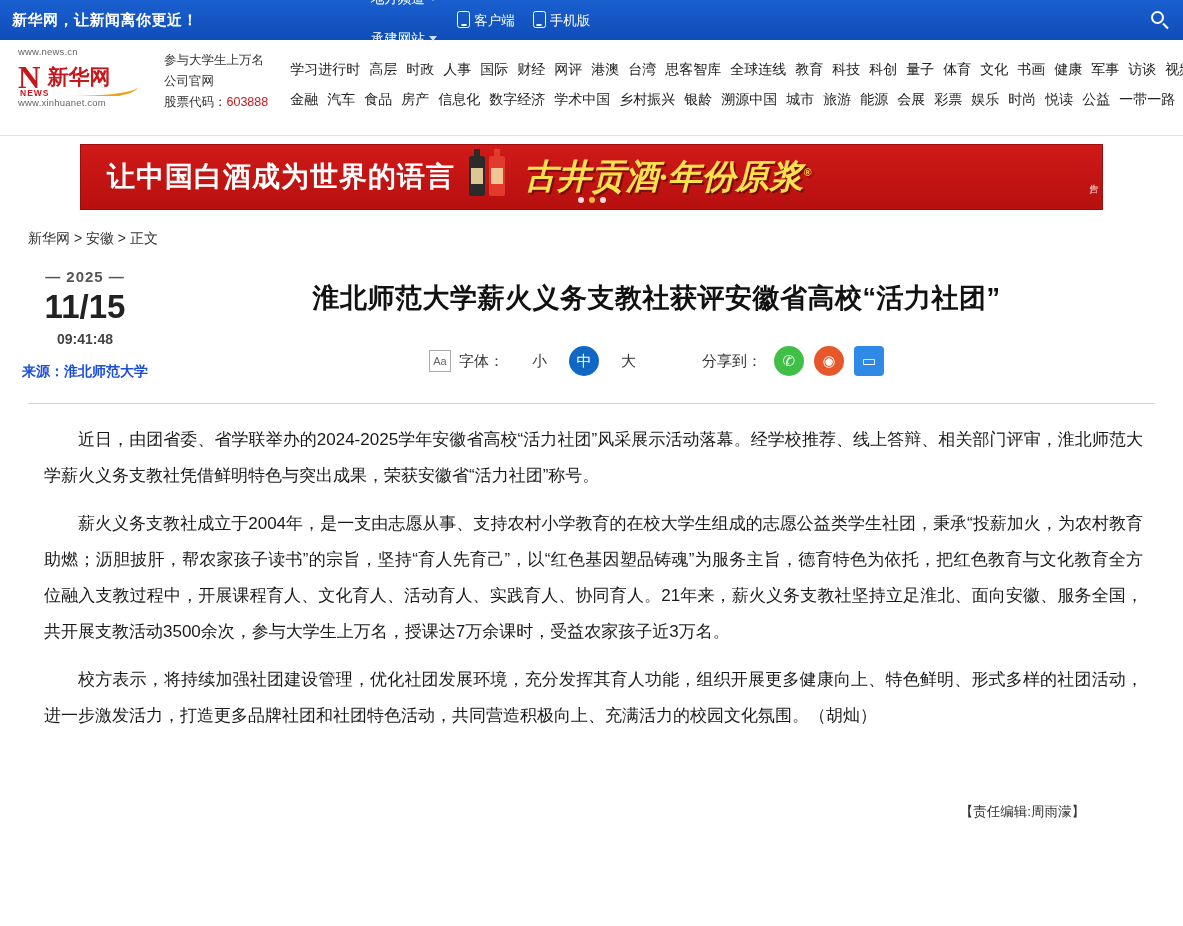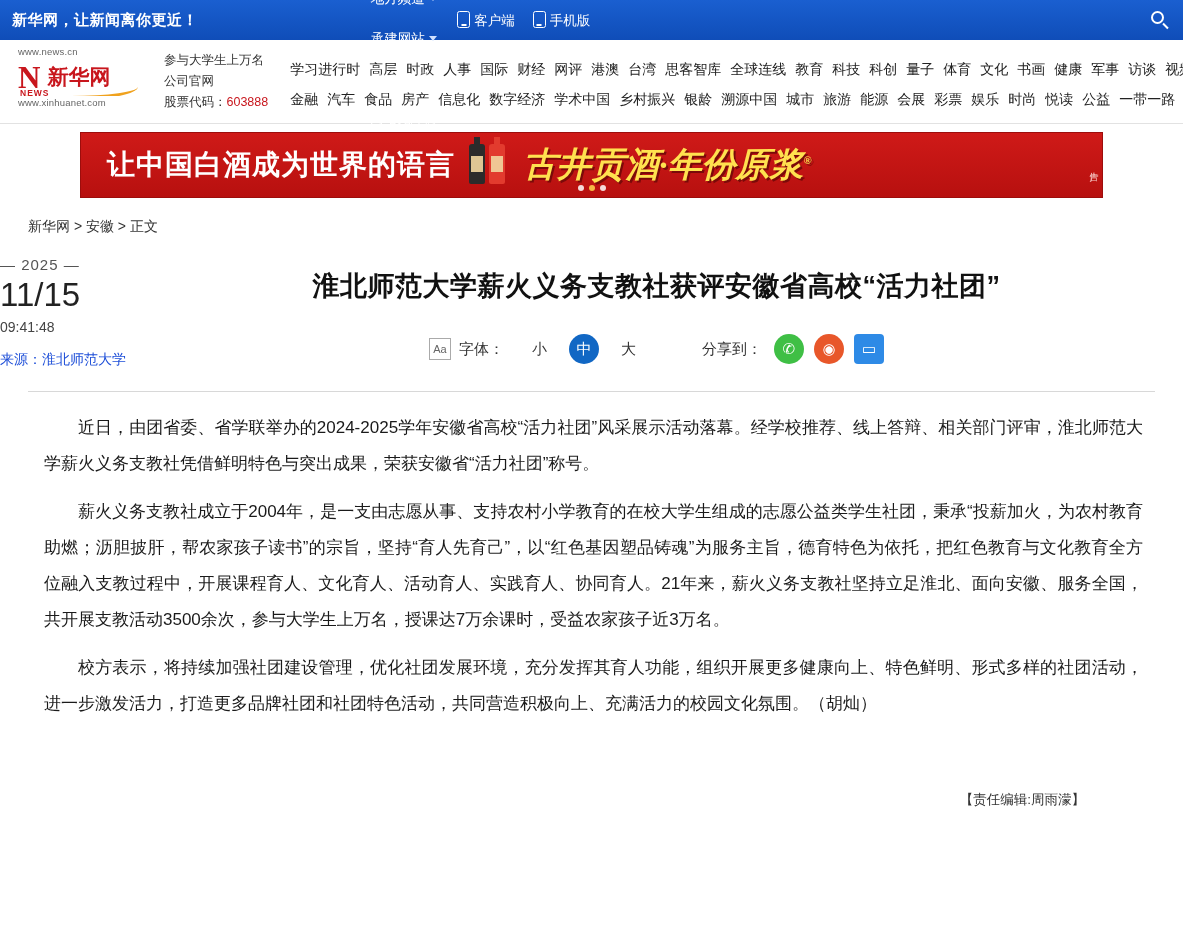--- a/index.html
+++ b/index.html
@@ -98,7 +98,7 @@
 
   
   .logorow {
-    height: 84px;
+    height: 96px;
     display: flex;
     align-items: flex-start;
     border-bottom: 1px solid #e2e2e2;

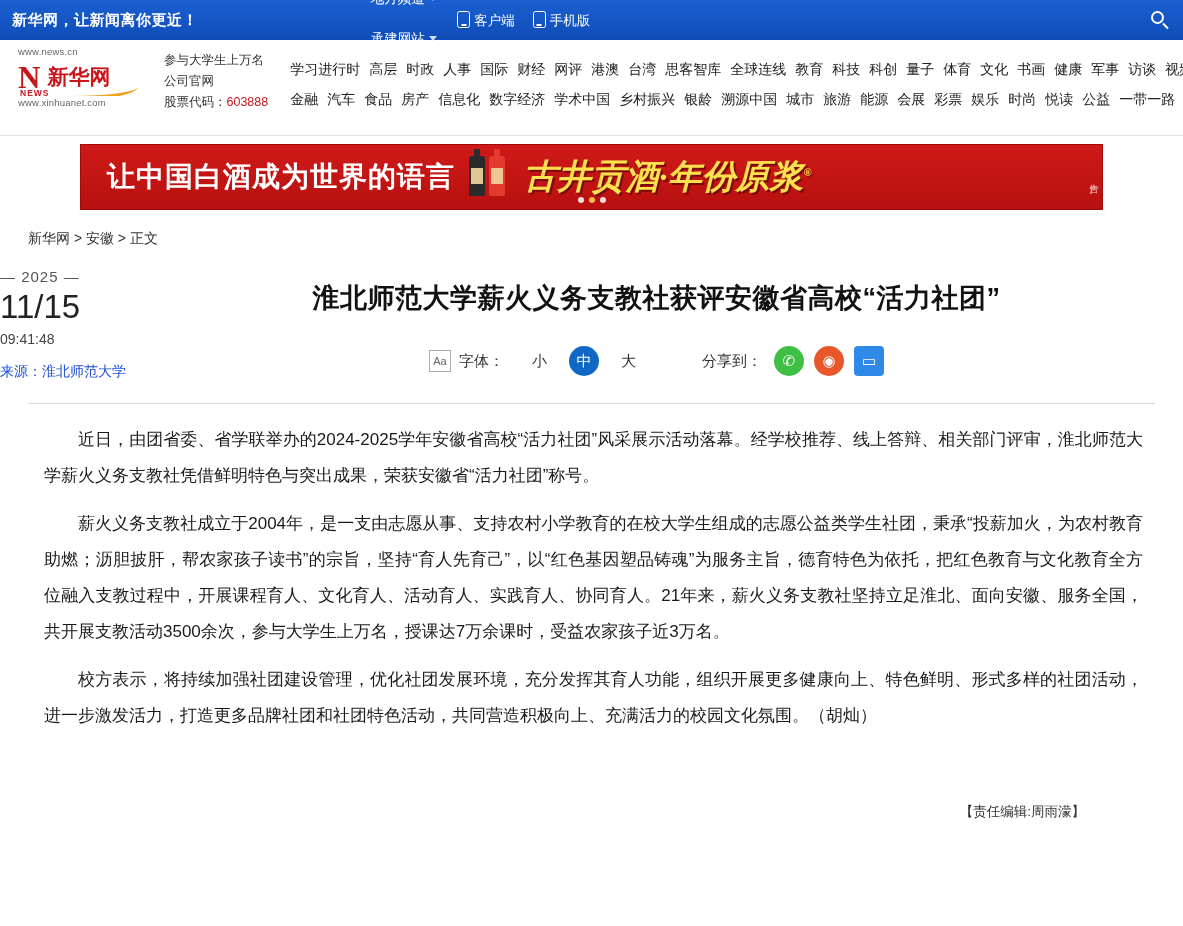--- a/index.html
+++ b/index.html
@@ -287,8 +287,10 @@
   }
   .date-col {
     width: 170px;
+    text-align: center;
     color: #444;
     padding-top: 6px;
+    font-weight: bold;
   }
   .date-year {
     font-size: 15px;

